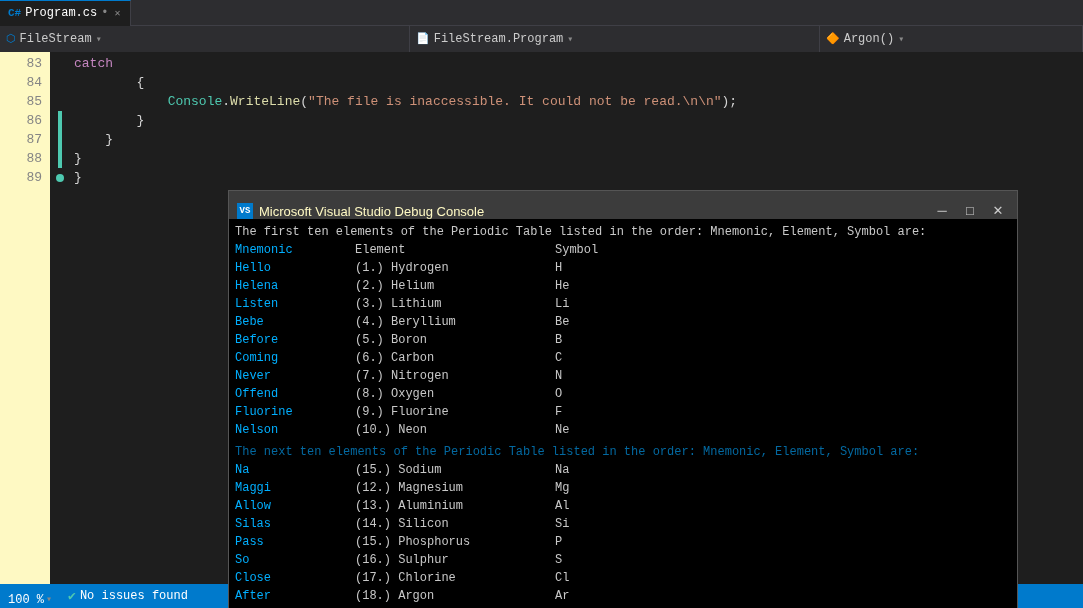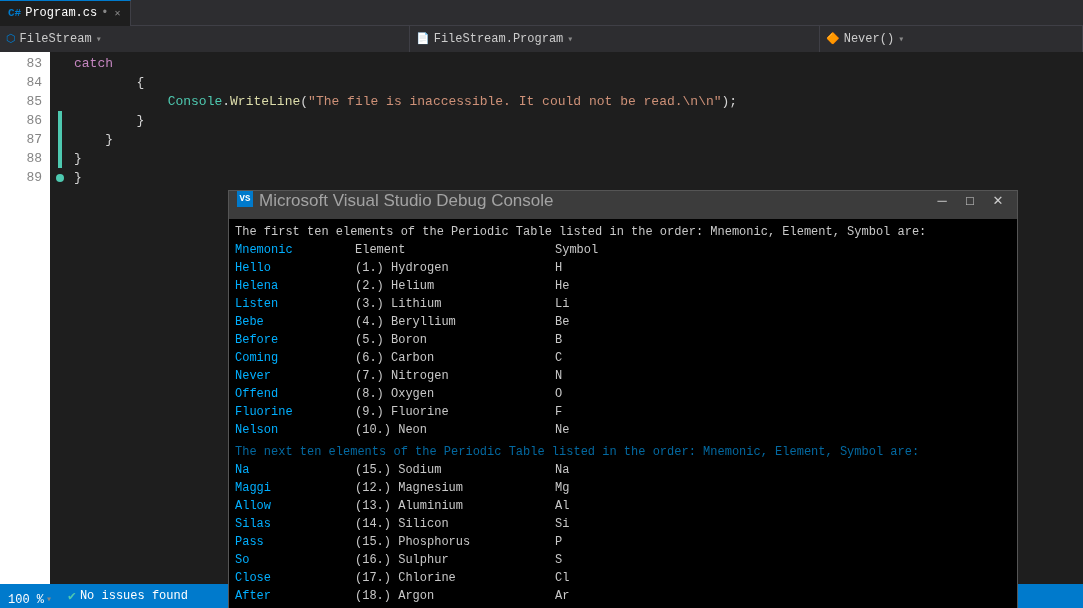--- a/index.html
+++ b/index.html
@@ -281,7 +281,7 @@
   </div>
   <div class="toolbar-dropdown">
     <span style="color:#dcdcaa; font-size:11px;">🔶</span>
-    <span>Never()</span>
+    <span>Argon()</span>
     <span class="chevron">▾</span>
   </div>
 </div>

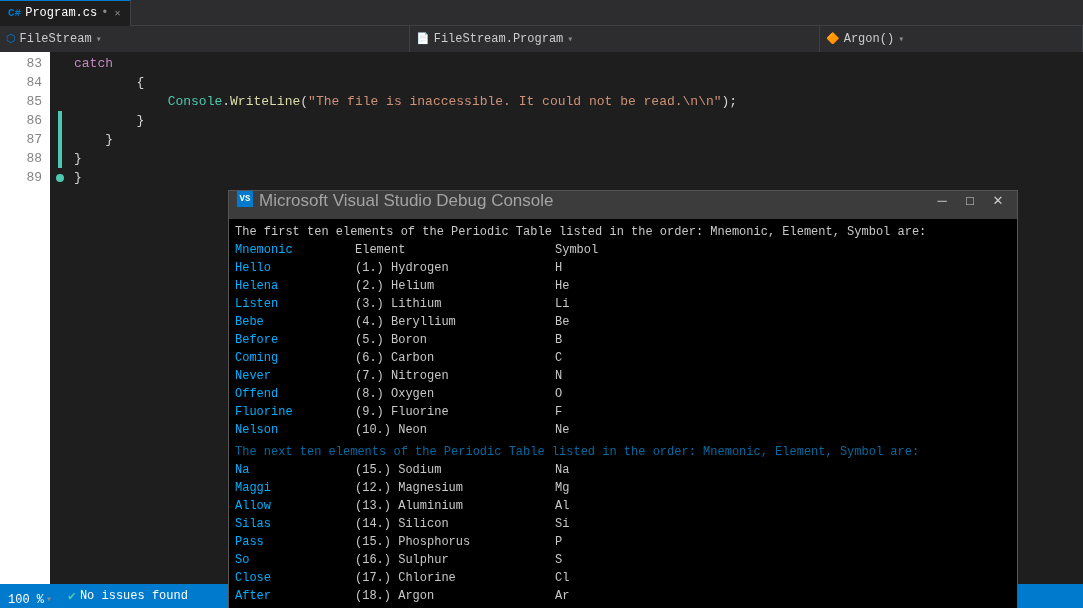--- a/index.html
+++ b/index.html
@@ -85,7 +85,7 @@
     
     .line-numbers {
       width: 50px;
-      background: #ffffff;
+      background: #fef9c3;
       color: #858585;
       font-size: 13px;
       line-height: 19px;

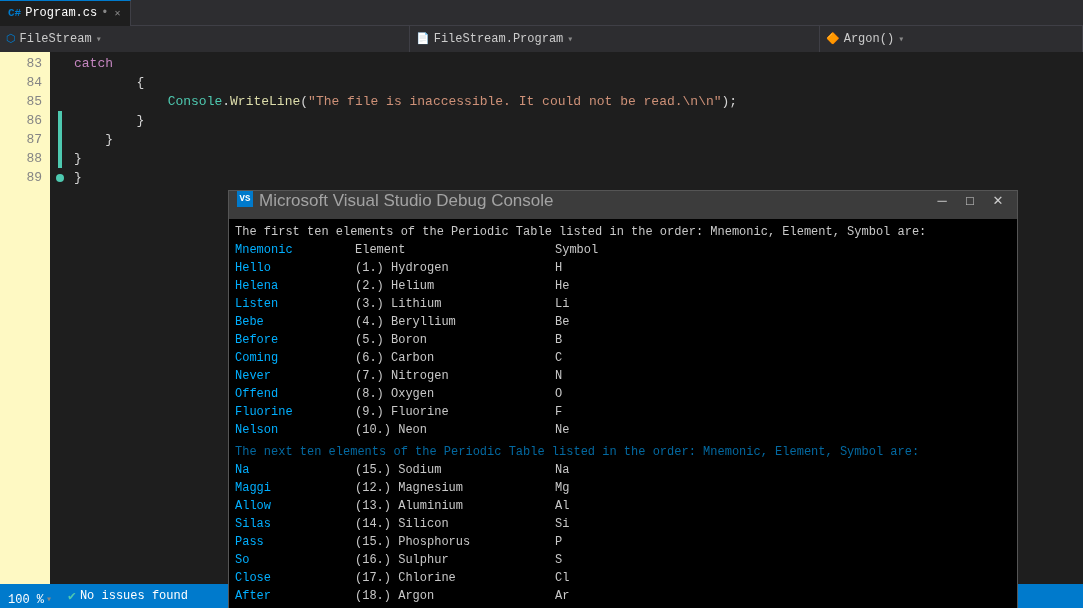--- a/index.html
+++ b/index.html
@@ -195,7 +195,7 @@
       background: #3c3c3c;
       height: 28px;
       display: flex;
-      align-items: flex-start;
+      align-items: flex-end;
       padding: 0 8px;
       gap: 6px;
       flex-shrink: 0;

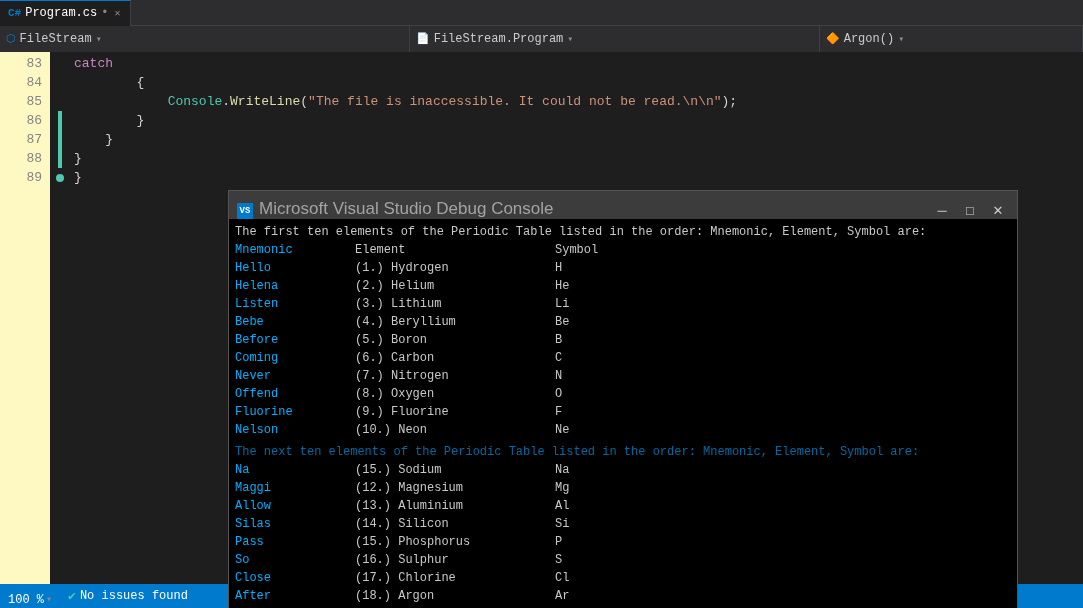--- a/index.html
+++ b/index.html
@@ -214,8 +214,8 @@
     }
     .console-title {
       flex: 1;
-      font-size: 17px;
-      color: #a3a3a3;
+      font-size: 13px;
+      color: #fef9c3;
       font-family: 'Segoe UI', Arial, sans-serif;
     }
     .console-btn {

